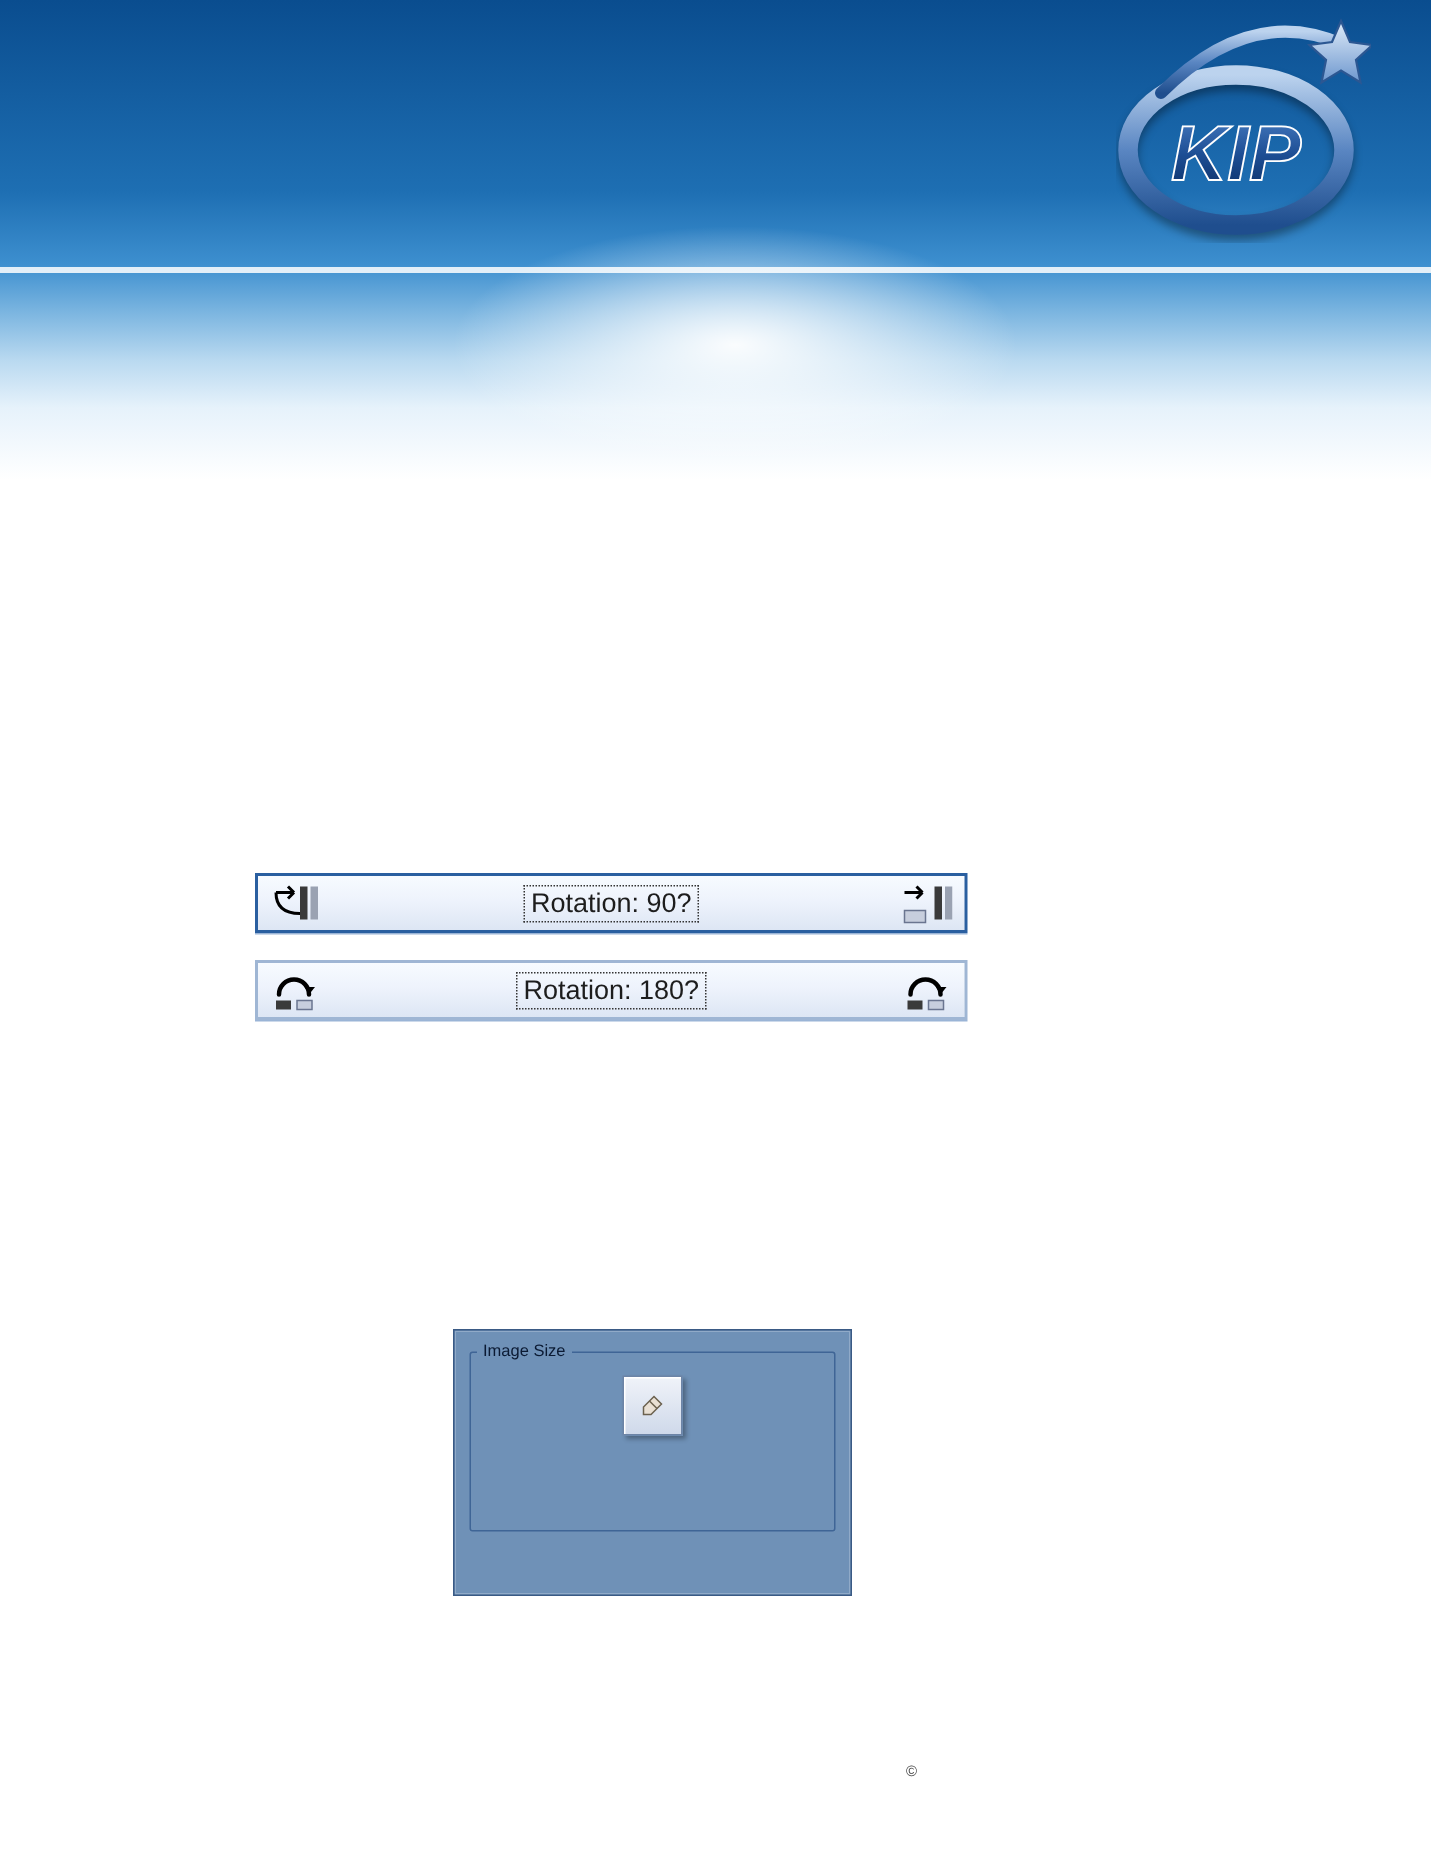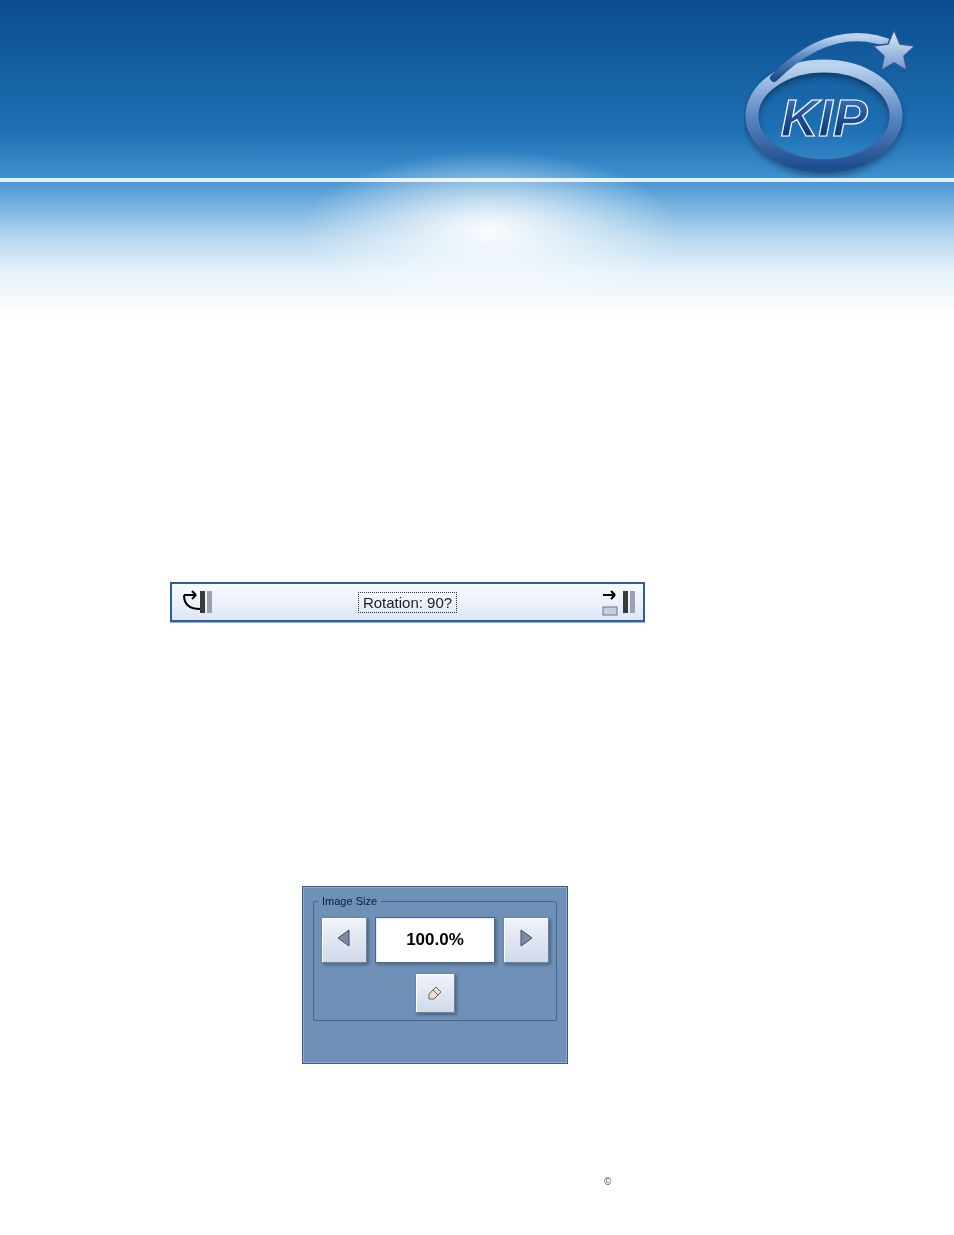--- a/index.html
+++ b/index.html
@@ -33,7 +33,7 @@
 
   .logo {
     position: absolute;
-    right: 40px; top: 28px; width: 170px; height: 150px;
+    right: 40px; top: 12px; width: 170px; height: 150px;
   }
 
   

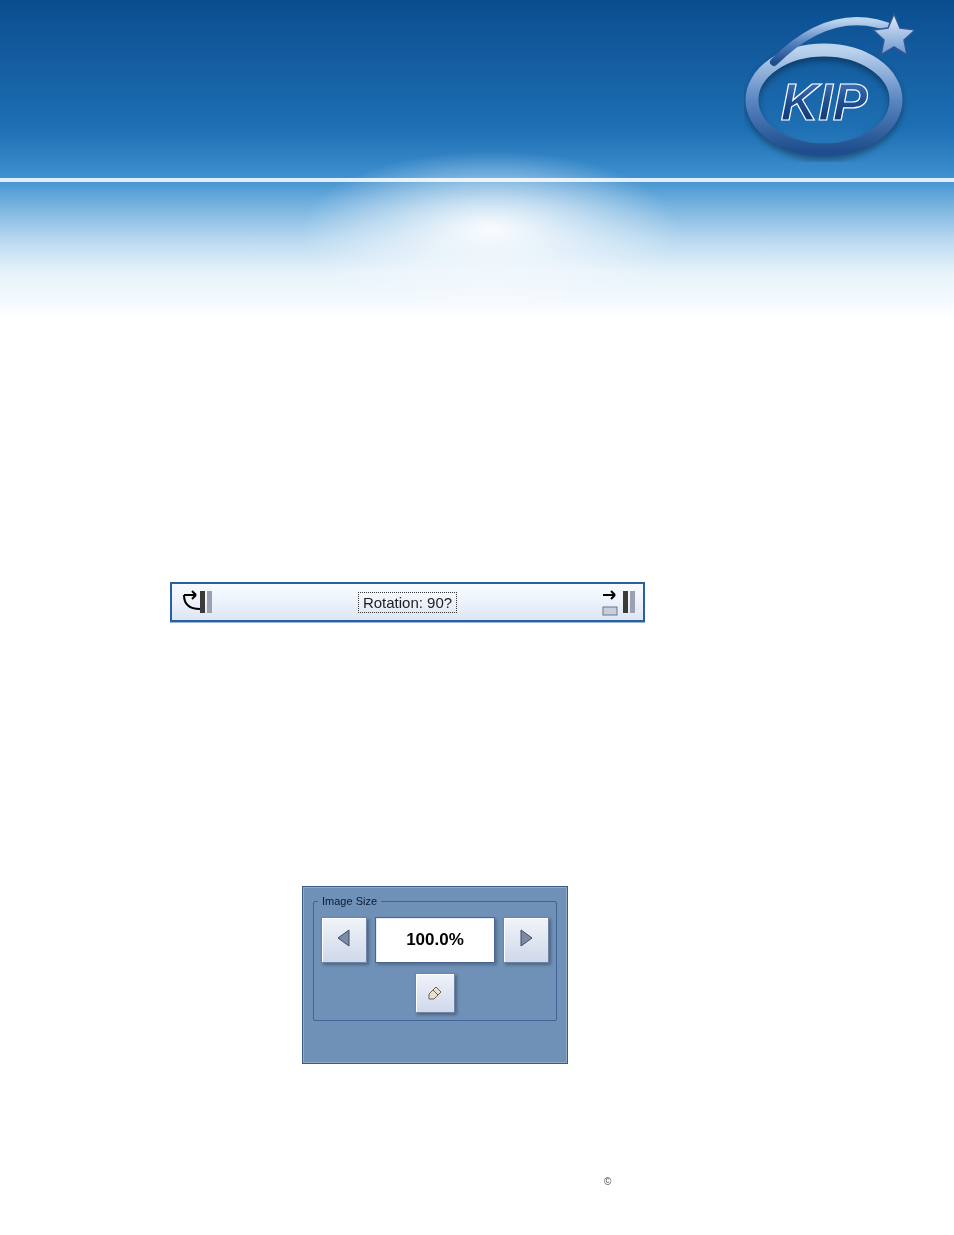--- a/index.html
+++ b/index.html
@@ -51,7 +51,7 @@
   .rot-label {
     border: 1px dotted #333;
     padding: 1px 4px;
-    font-size: 15px;
+    font-size: 18px;
     color: #1d1d1d;
     font-family: "Segoe UI", Tahoma, Arial, sans-serif;
   }

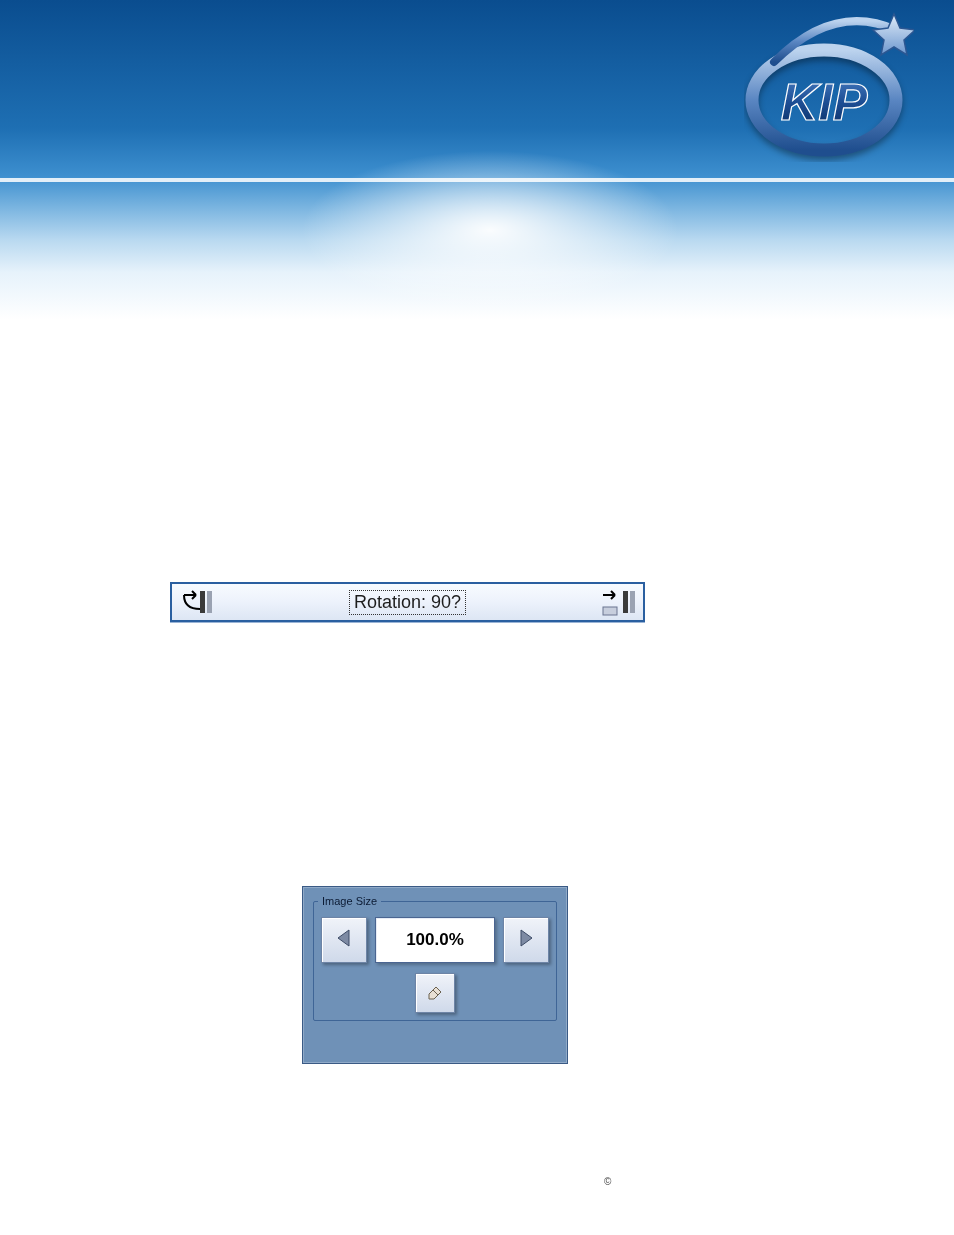--- a/index.html
+++ b/index.html
@@ -164,6 +164,25 @@
     </span>
   </div>
 
+  <div class="rot-bar light">
+    <span class="bar-icon-slot left">
+      <svg width="34" height="30" viewBox="0 0 34 30">
+        <path d="M6 18 a10 10 0 1 1 20 0" fill="none" stroke="#000" stroke-width="3" stroke-linecap="round"></path>
+        <path d="M26 18 l4 -5 l-7 0 z" fill="#000"></path>
+        <rect x="4" y="22" width="10" height="6" fill="#3a3a3a"></rect>
+        <rect x="18" y="22" width="10" height="6" fill="#c7cedd" stroke="#6a7590"></rect>
+      </svg>
+    </span>
+    <span class="rot-label">Rotation: 180?</span>
+    <span class="bar-icon-slot right">
+      <svg width="34" height="30" viewBox="0 0 34 30">
+        <path d="M6 18 a10 10 0 1 1 20 0" fill="none" stroke="#000" stroke-width="3" stroke-linecap="round"></path>
+        <path d="M26 18 l4 -5 l-7 0 z" fill="#000"></path>
+        <rect x="4" y="22" width="10" height="6" fill="#3a3a3a"></rect>
+        <rect x="18" y="22" width="10" height="6" fill="#c7cedd" stroke="#6a7590"></rect>
+      </svg>
+    </span>
+  </div>
 
 
 </div>

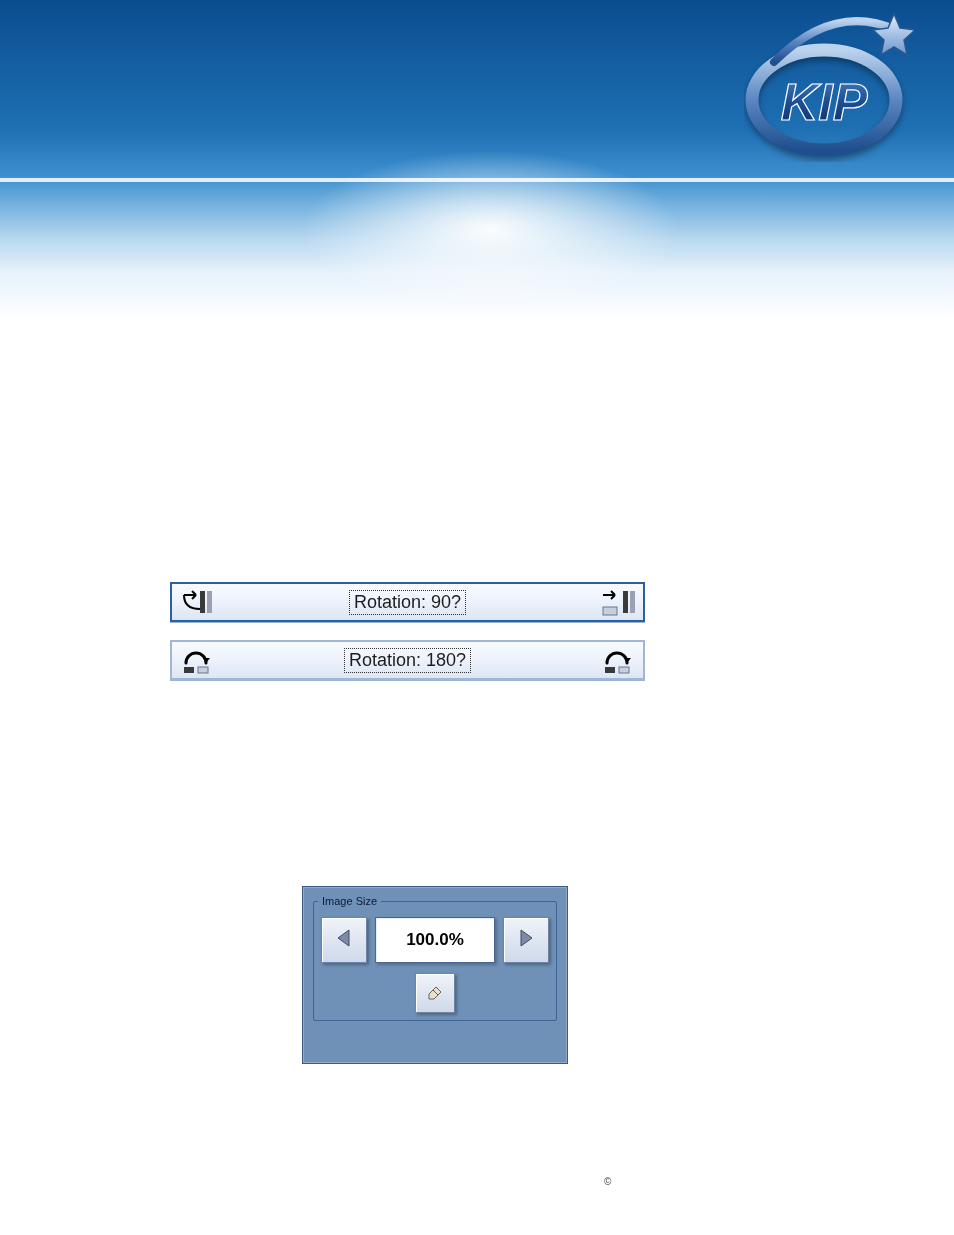--- a/index.html
+++ b/index.html
@@ -190,23 +190,6 @@
 <div class="panel">
   <fieldset>
     <legend>Image Size</legend>
-    <div class="panel-row1">
-      <div class="btn3d">
-        <span>
-          <svg width="18" height="20" viewBox="0 0 18 20">
-              <path d="M14 2 L3 10 L14 18 Z" fill="#7d8aa3" stroke="#3d4b66" stroke-width="1"></path>
-            </svg>
-        </span>
-      </div>
-      <div class="valuebox">100.0%</div>
-      <div class="btn3d">
-        <span>
-          <svg width="18" height="20" viewBox="0 0 18 20">
-              <path d="M4 2 L15 10 L4 18 Z" fill="#7d8aa3" stroke="#3d4b66" stroke-width="1"></path>
-            </svg>
-        </span>
-      </div>
-    </div>
     <div class="panel-row2">
       <div class="btn3d small">
         <span>

